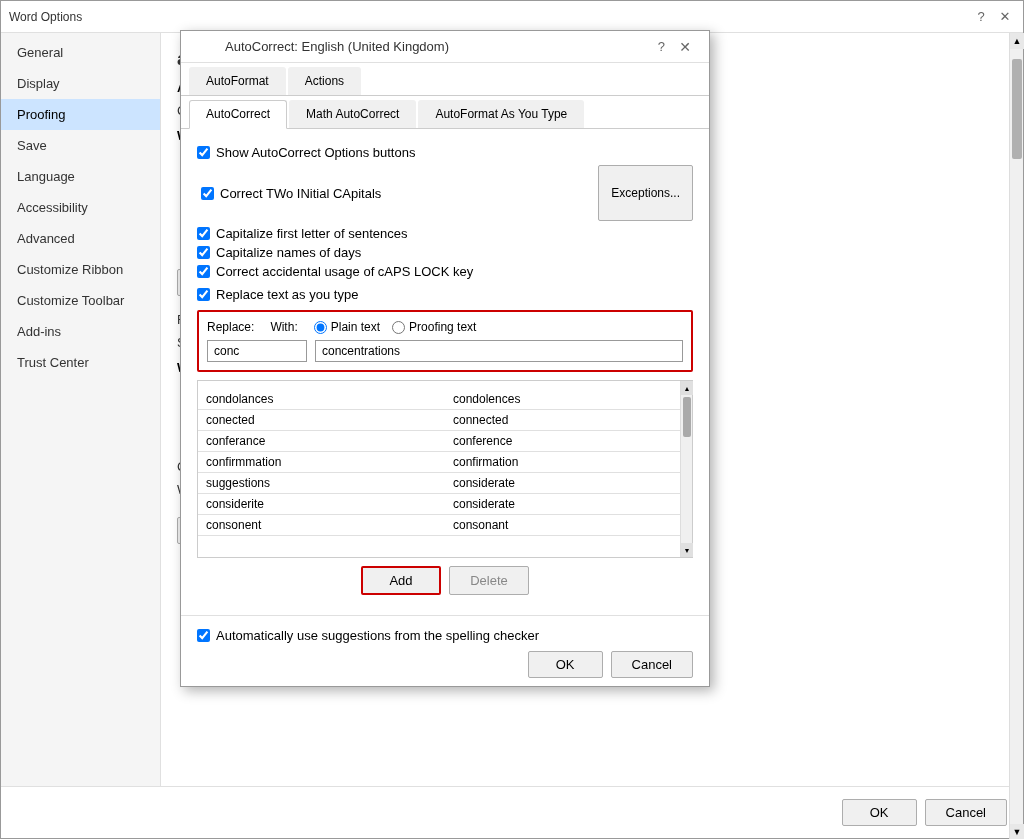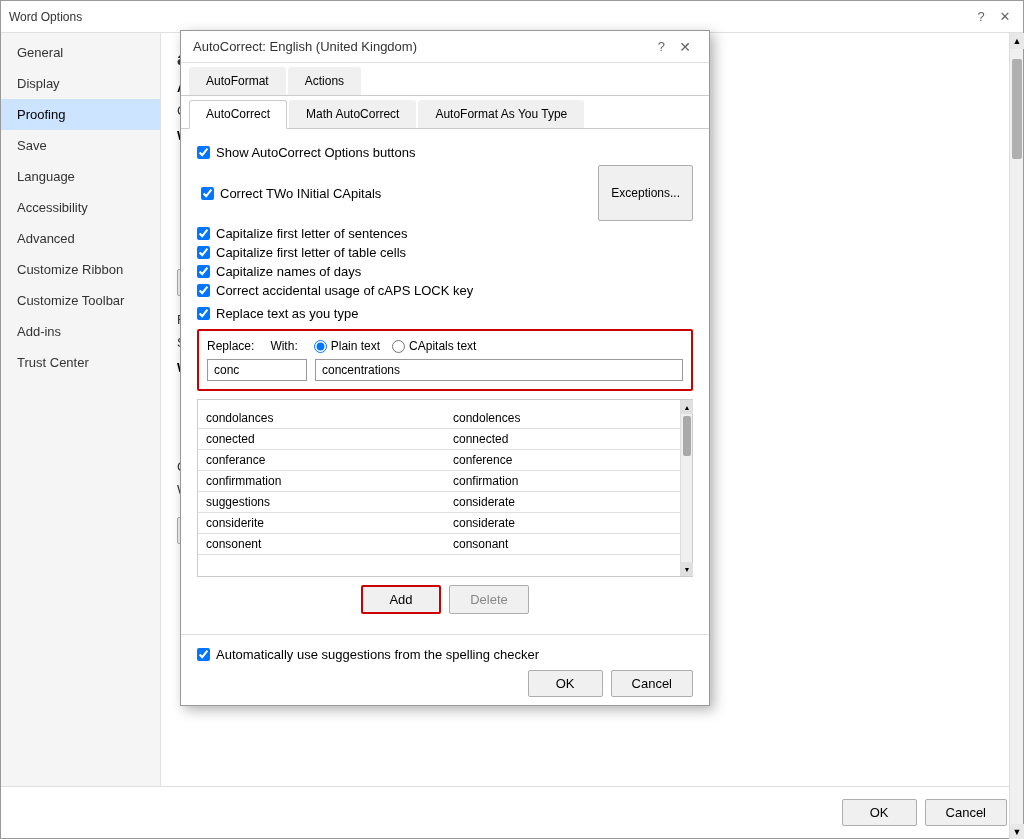--- a/index.html
+++ b/index.html
@@ -171,6 +171,7 @@
     .dialog-title {
       font-size: 13px;
       color: #333;
+      margin-left: 32px;
     }
 
     .dialog-title-controls {

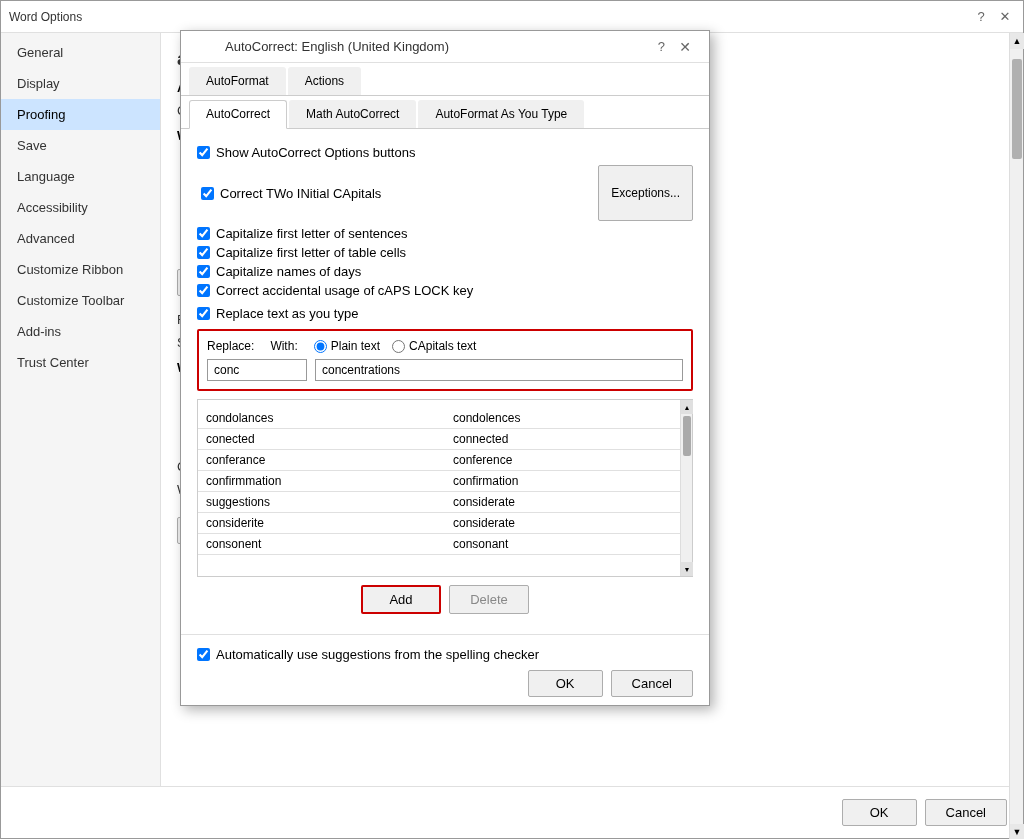--- a/index.html
+++ b/index.html
@@ -571,10 +571,6 @@
       <label>Capitalize first letter of sentences</label>
     </div>
 
-    <div class="dialog-checkbox-row">
-      <input type="checkbox" checked="" style="">
-      <label>Capitalize first letter of table cells</label>
-    </div>
 
     <div class="dialog-checkbox-row">
       <input type="checkbox" checked="" style="">

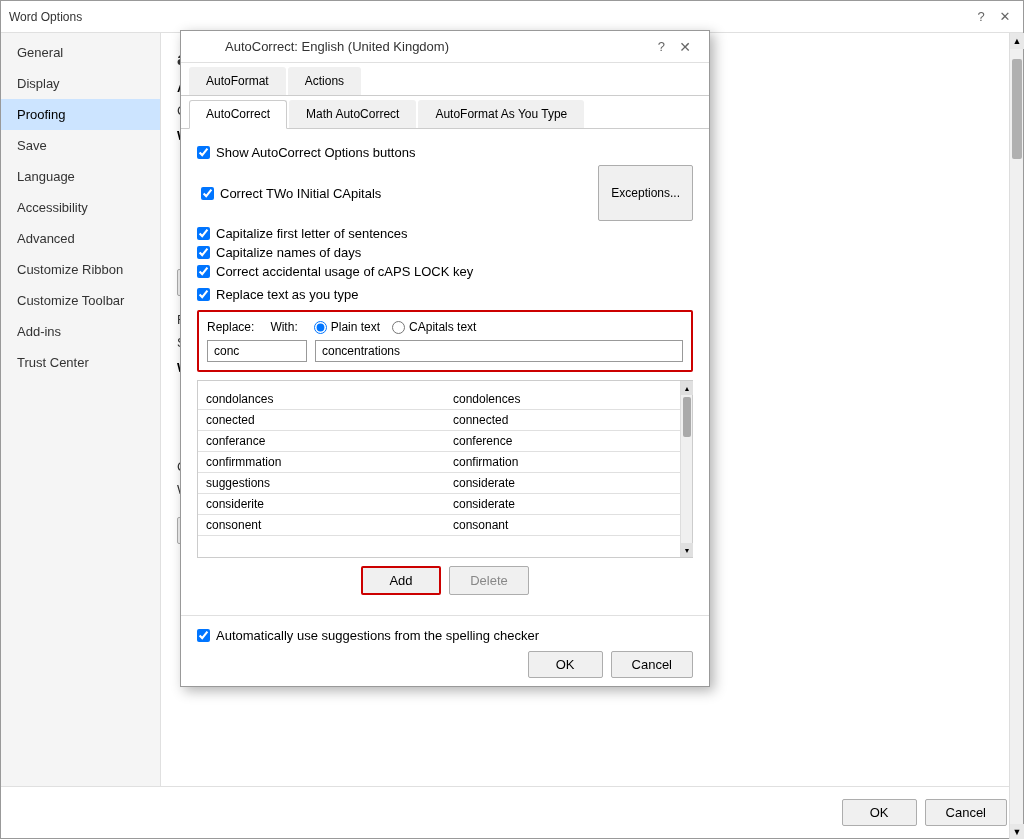--- a/index.html
+++ b/index.html
@@ -598,7 +598,7 @@
           </div>
           <div class="radio-option">
             <input type="radio" name="textformat" style="">
-            <span>CApitals text</span>
+            <span>Proofing text</span>
           </div>
         </div>
       </div>

